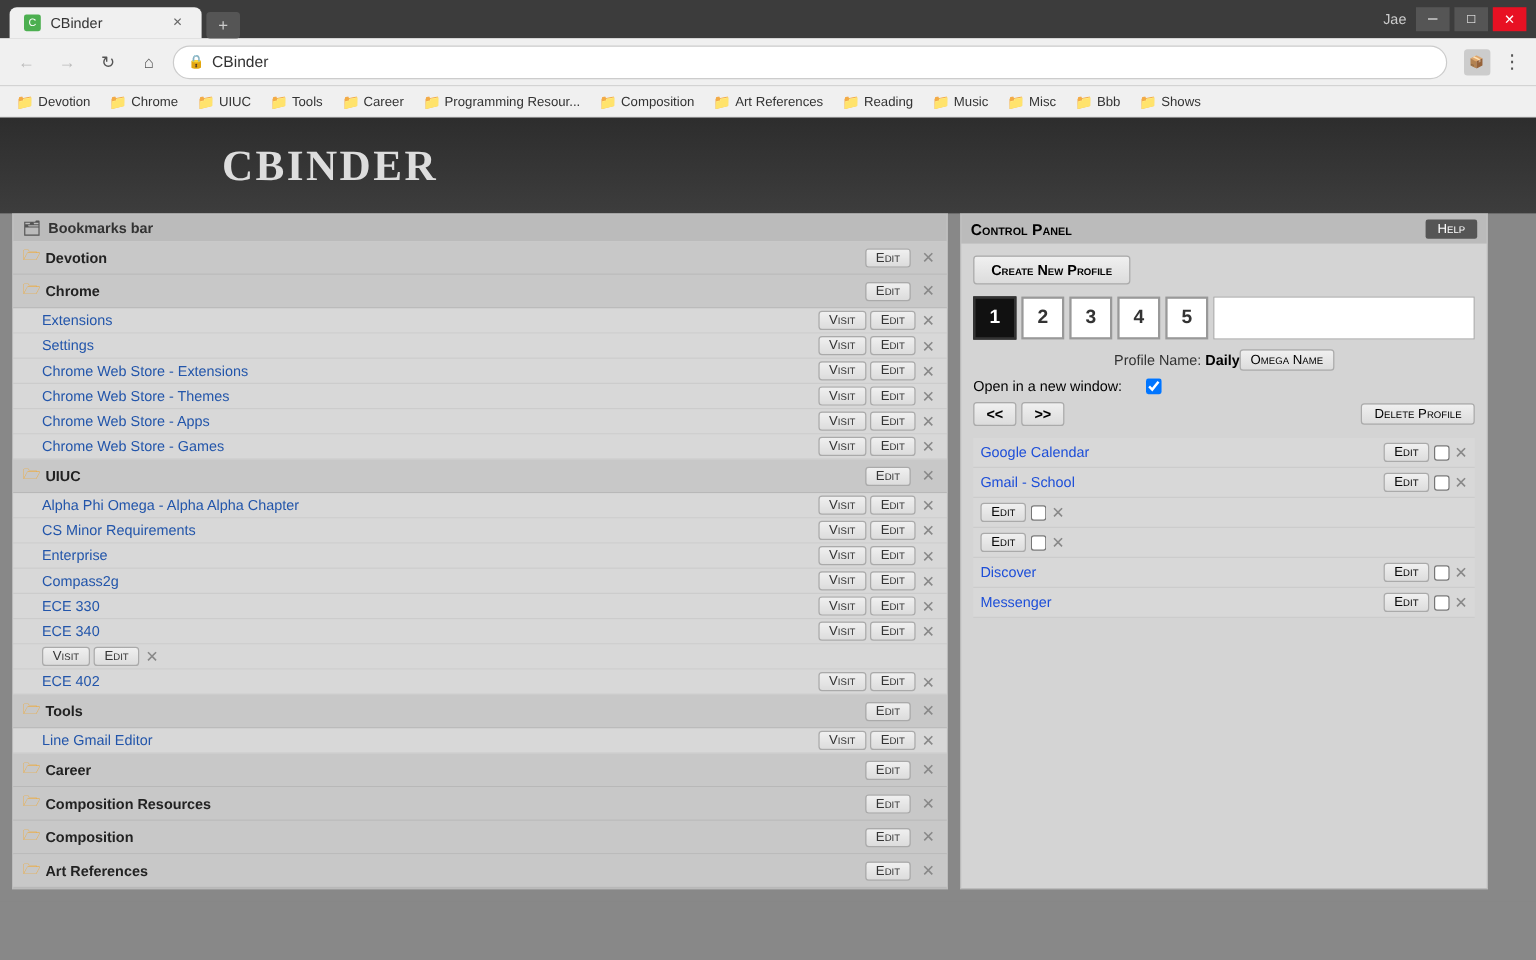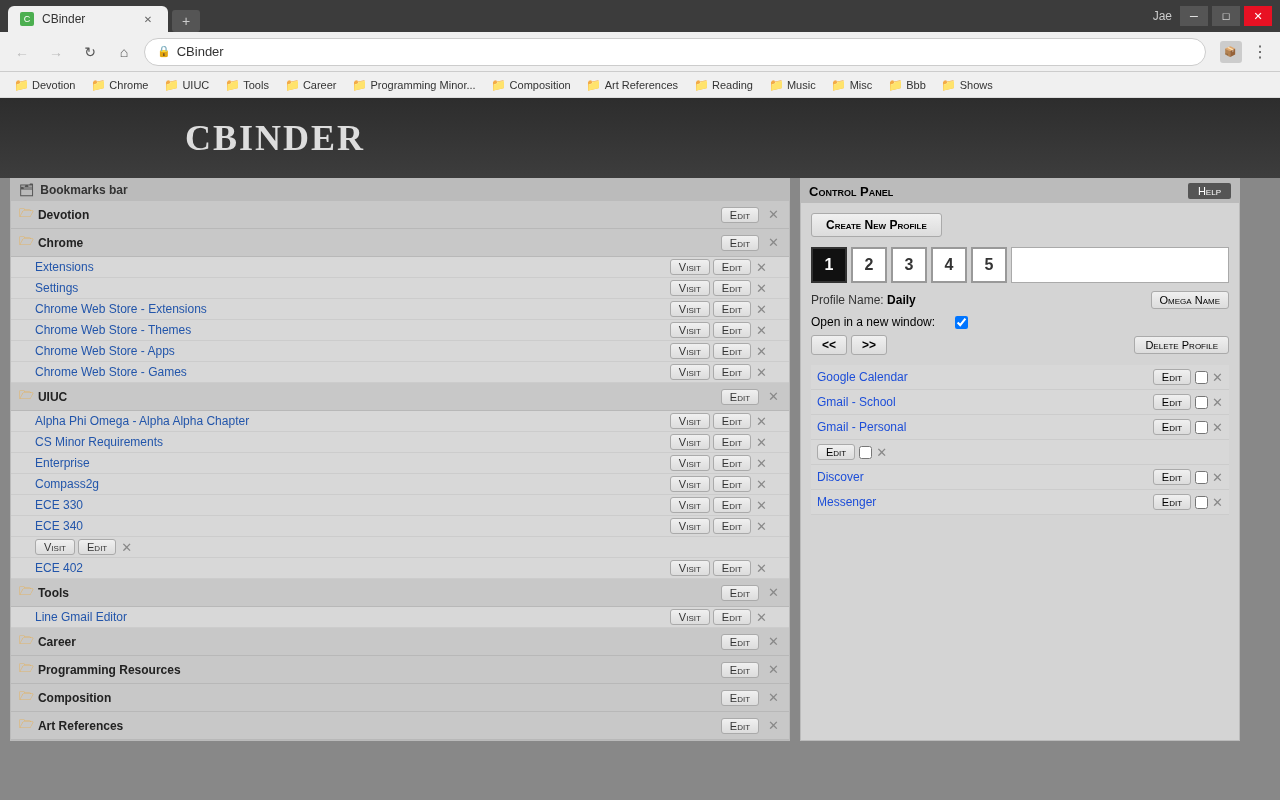--- a/index.html
+++ b/index.html
@@ -433,7 +433,7 @@
   </div>
   <div class="bookmark-item">
     <span class="bm-folder-icon">📁</span>
-    <span>Programming Minor...</span>
+    <span>Programming Resour...</span>
   </div>
   <div class="bookmark-item">
     <span class="bm-folder-icon">📁</span>

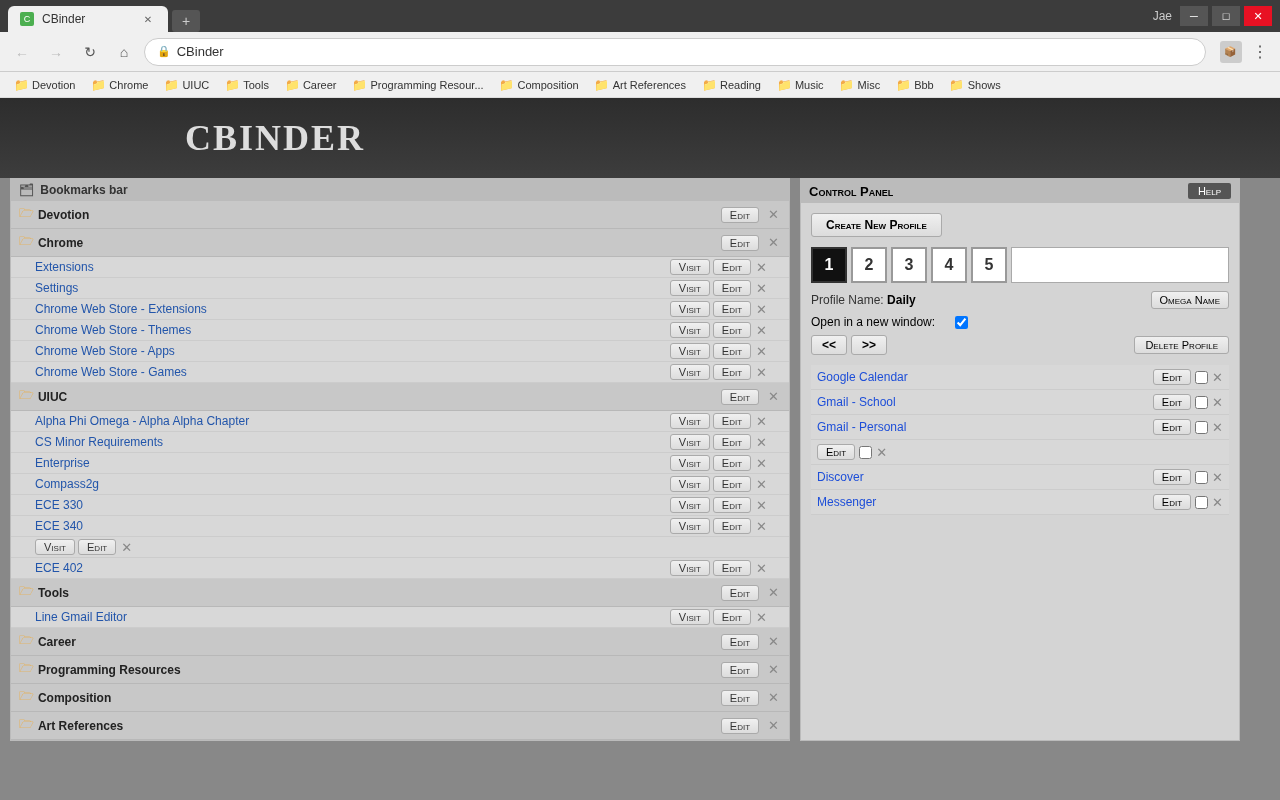--- a/index.html
+++ b/index.html
@@ -186,7 +186,7 @@
     .bookmark-item-row {
       display: flex;
       align-items: center;
-      padding: 2px 20px 2px 24px;
+      padding: 2px 8px 2px 24px;
       border-bottom: 1px solid #ccc;
       background: #d8d8d8;
     }

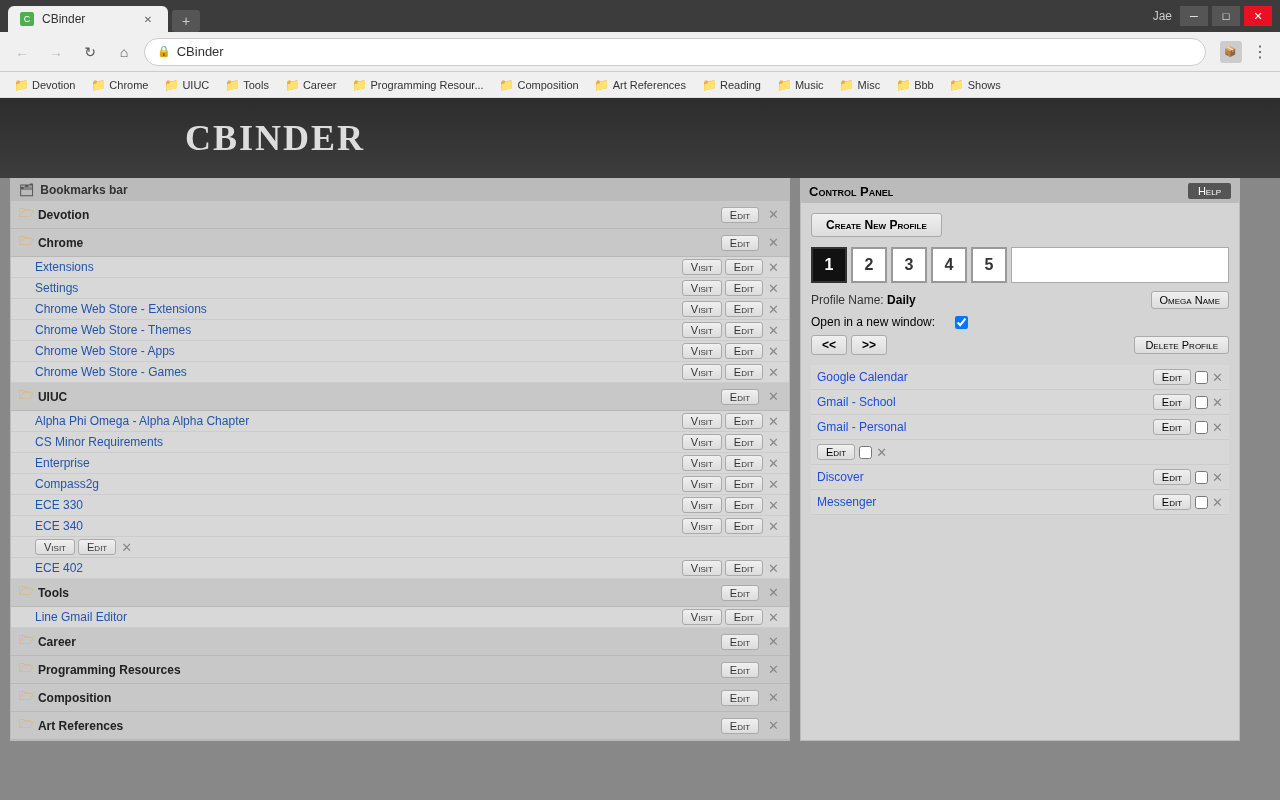--- a/index.html
+++ b/index.html
@@ -295,7 +295,7 @@
     .profile-info-row {
       display: flex;
       align-items: center;
-      justify-content: space-between;
+      justify-content: center;
       margin-bottom: 6px;
     }
     .profile-name-label { font-size: 12px; color: #333; }

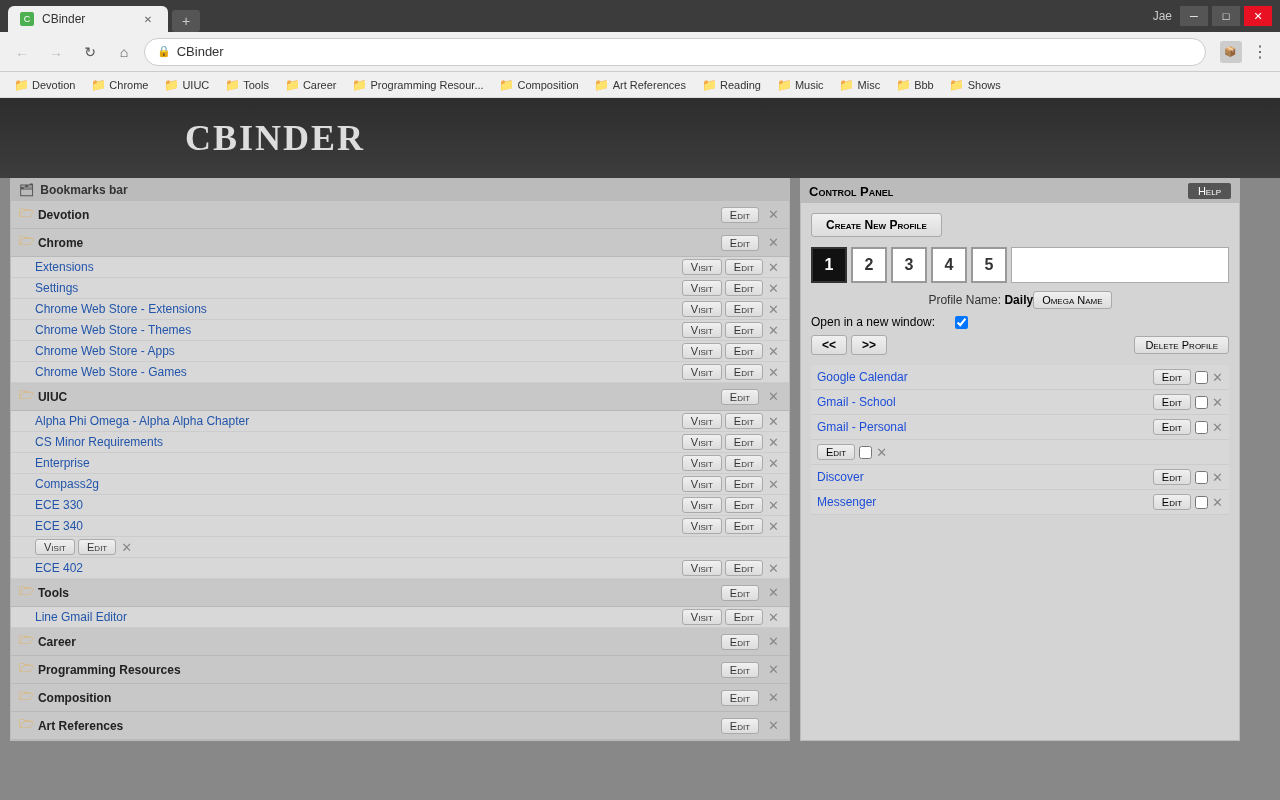--- a/index.html
+++ b/index.html
@@ -310,7 +310,6 @@
     }
     .open-new-window-row {
       display: flex;
-      align-items: center;
       gap: 20px;
       margin-bottom: 6px;
       font-size: 12px;

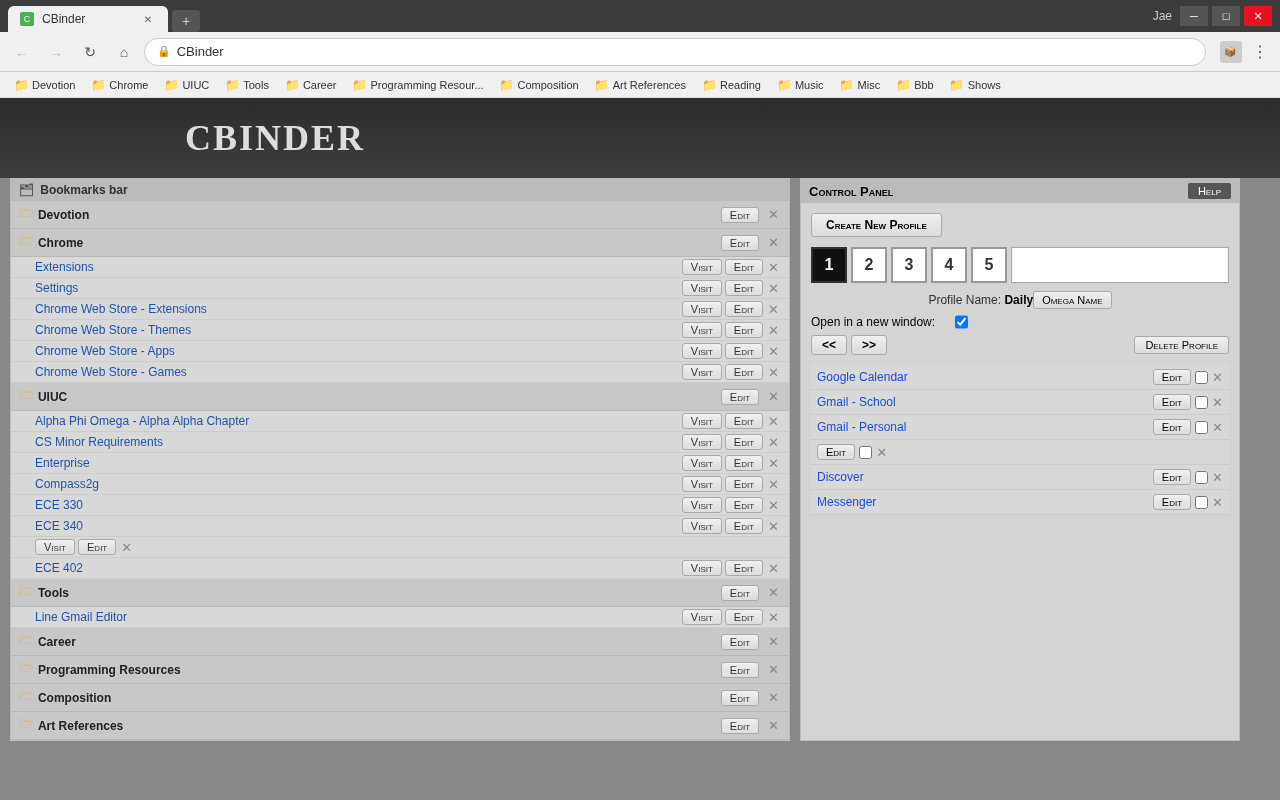--- a/index.html
+++ b/index.html
@@ -679,7 +679,6 @@
           <button class="btn-site-x">✕</button>
         </div>
         <div class="profile-site-row">
-          <span class="profile-site-label">Gmail - Personal</span>
           <button class="btn-site-edit">Edit</button>
           <input type="checkbox" class="site-checkbox" style="">
           <button class="btn-site-x">✕</button>

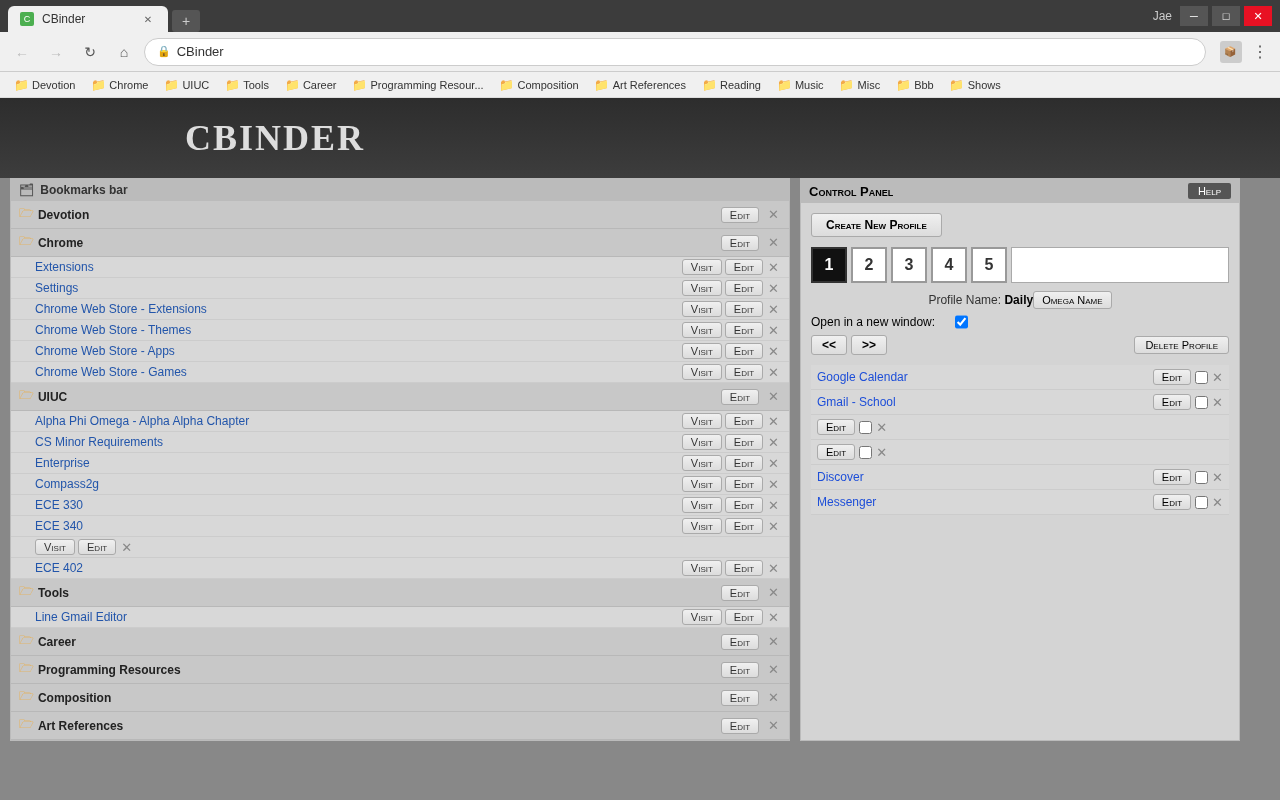--- a/index.html
+++ b/index.html
@@ -608,7 +608,7 @@
 
       <div class="bookmark-folder-row">
         <span class="bm-folder-icon">🗁</span>
-        <span class="folder-label">Programming Resources</span>
+        <span class="folder-label">Composition Resources</span>
         <button class="btn-edit">Edit</button>
         <button class="btn-x">✕</button>
       </div>

